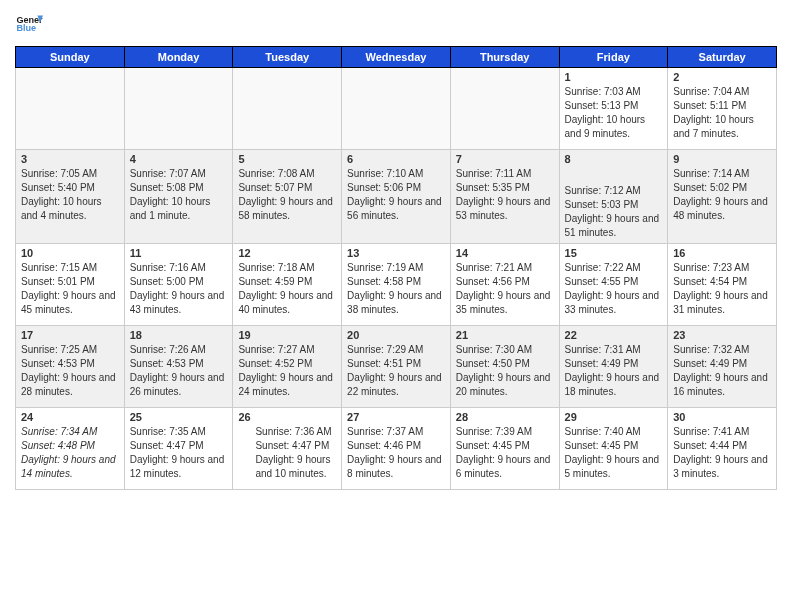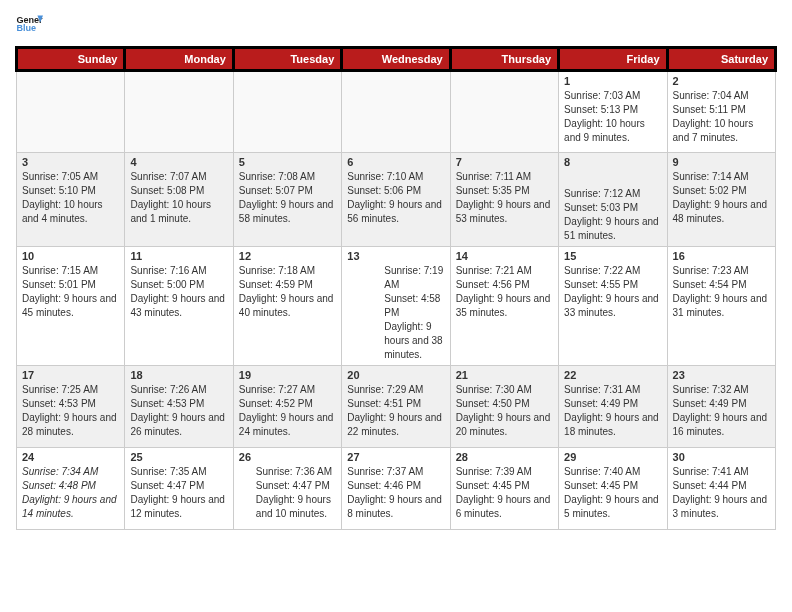--- a/index.html
+++ b/index.html
@@ -48,13 +48,13 @@
       table-layout: fixed;
     }
     .calendar th {
-      background-color: #b91c1c;
+      background-color: #1d4ed8;
       color: #fff;
       font-size: 11px;
       font-weight: bold;
       padding: 4px 6px;
-      text-align: right;
-      border: 3px solid #000000;
+      text-align: center;
+      border: 1px solid #000000;
     }
     .calendar td {
       vertical-align: top;

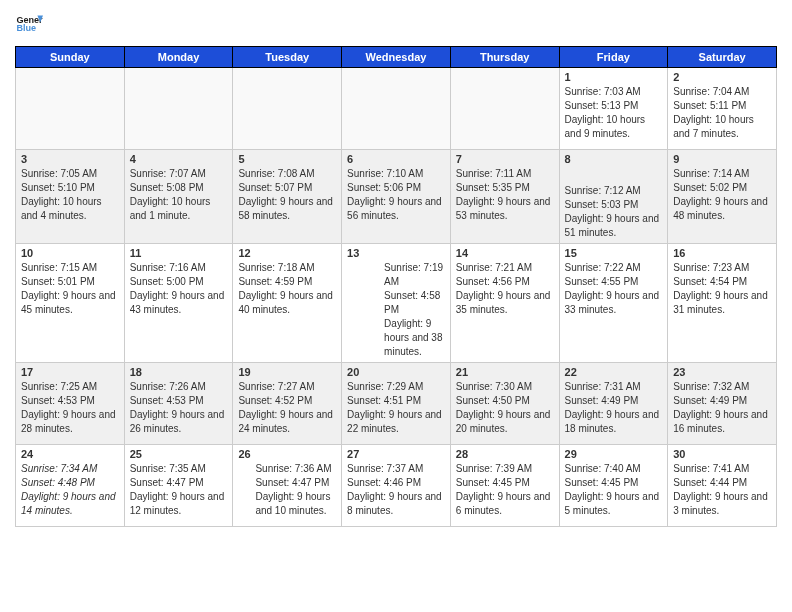--- a/index.html
+++ b/index.html
@@ -137,7 +137,7 @@
           <td class="shaded">
             <span class="day-number">3</span>
             <div class="day-info" style="white-space: pre-line;">Sunrise: 7:05 AM
-Sunset: 5:10 PM
+Sunset: 5:40 PM
 Daylight: 10 hours and 4 minutes.</div>
           </td>
           <td class="shaded">

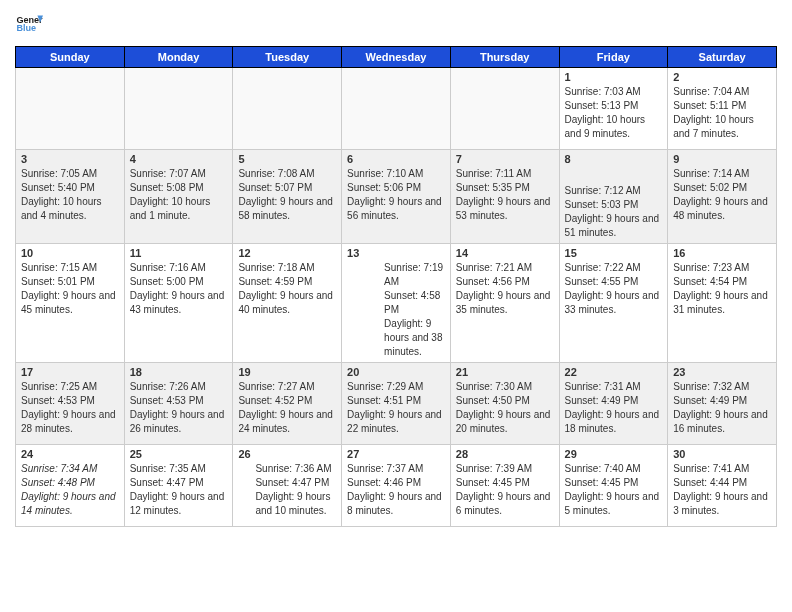--- a/index.html
+++ b/index.html
@@ -198,7 +198,7 @@
           </td>
           <td>
             <span class="day-number">13</span>
-            <div class="day-info" style="white-space: pre-line; margin-left: 37px;">Sunrise: 7:19 AM
+            <div class="day-info" style="white-space: pre-line;">Sunrise: 7:19 AM
 Sunset: 4:58 PM
 Daylight: 9 hours and 38 minutes.</div>
           </td>

